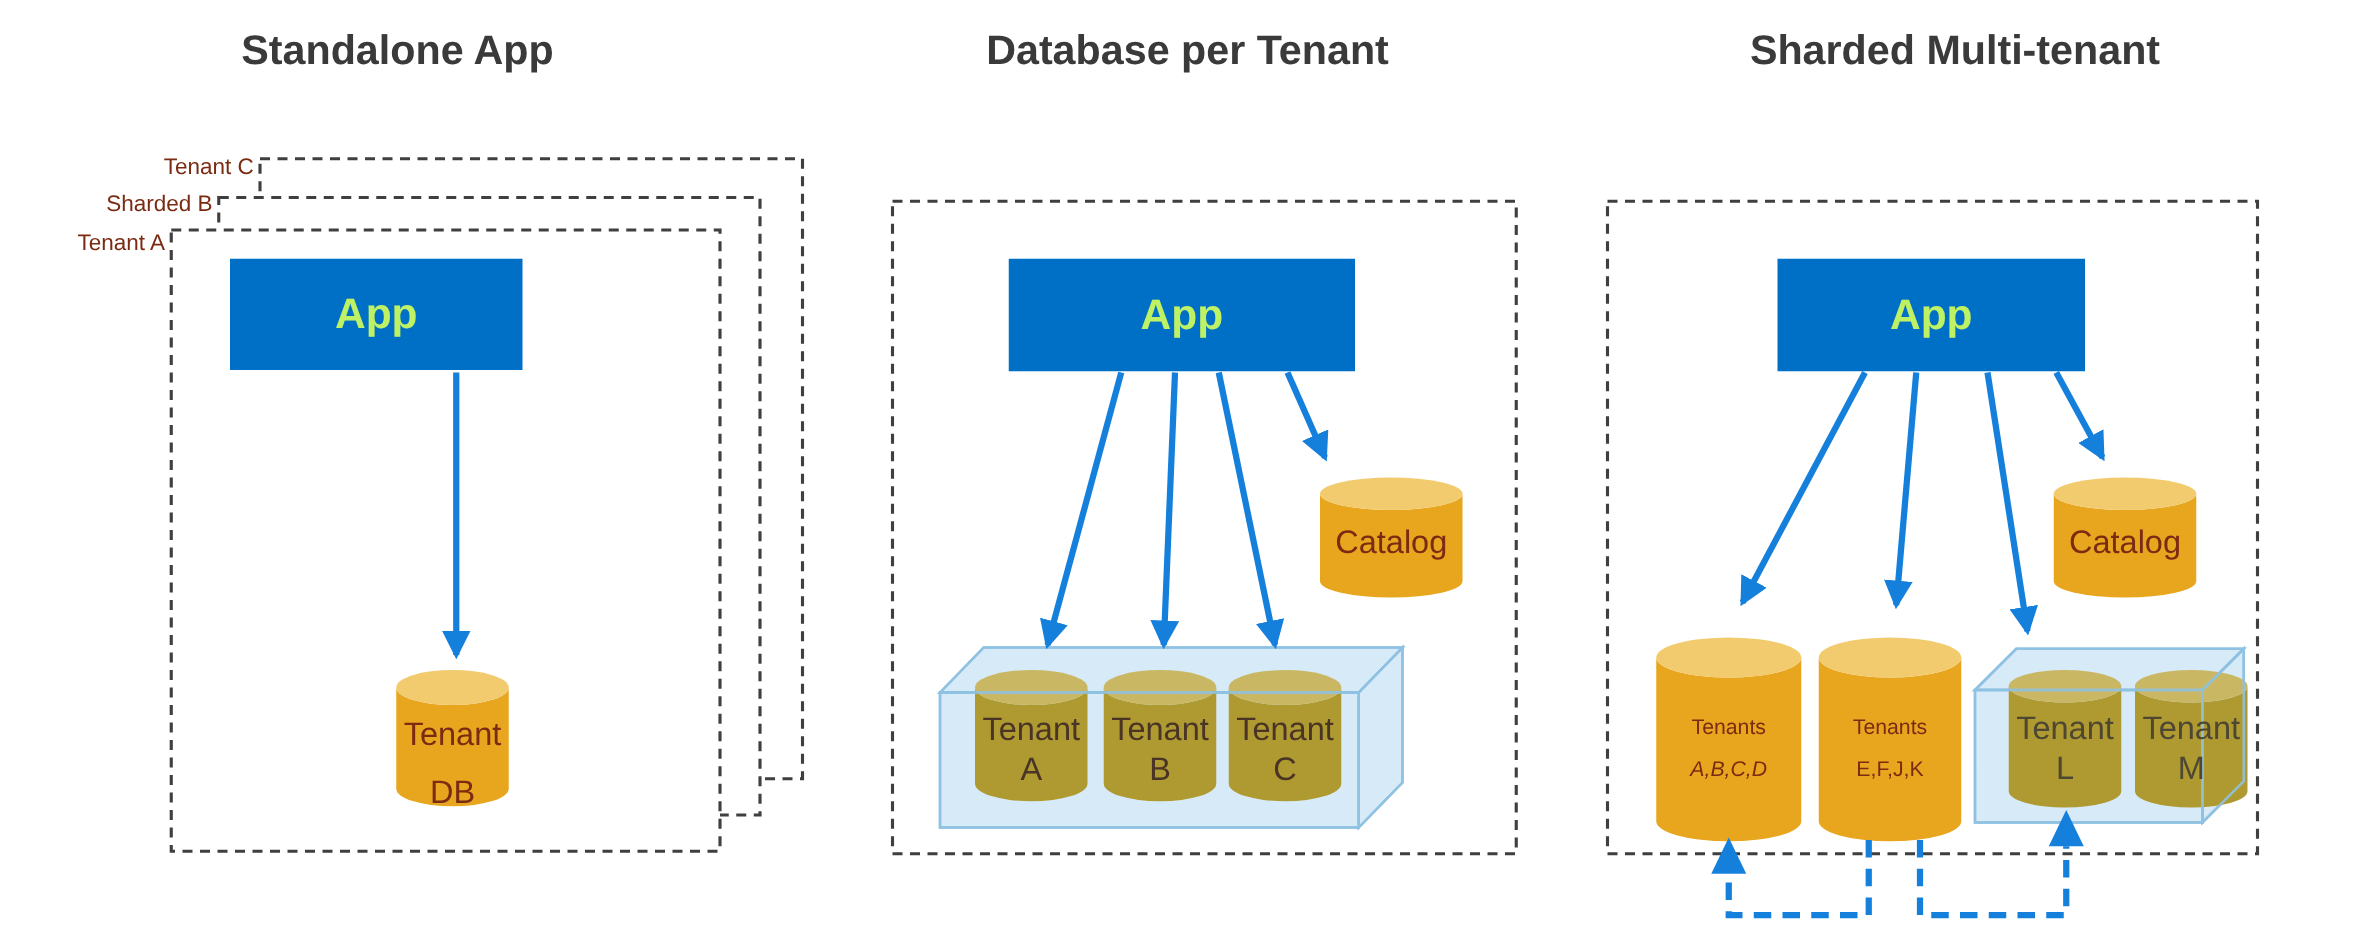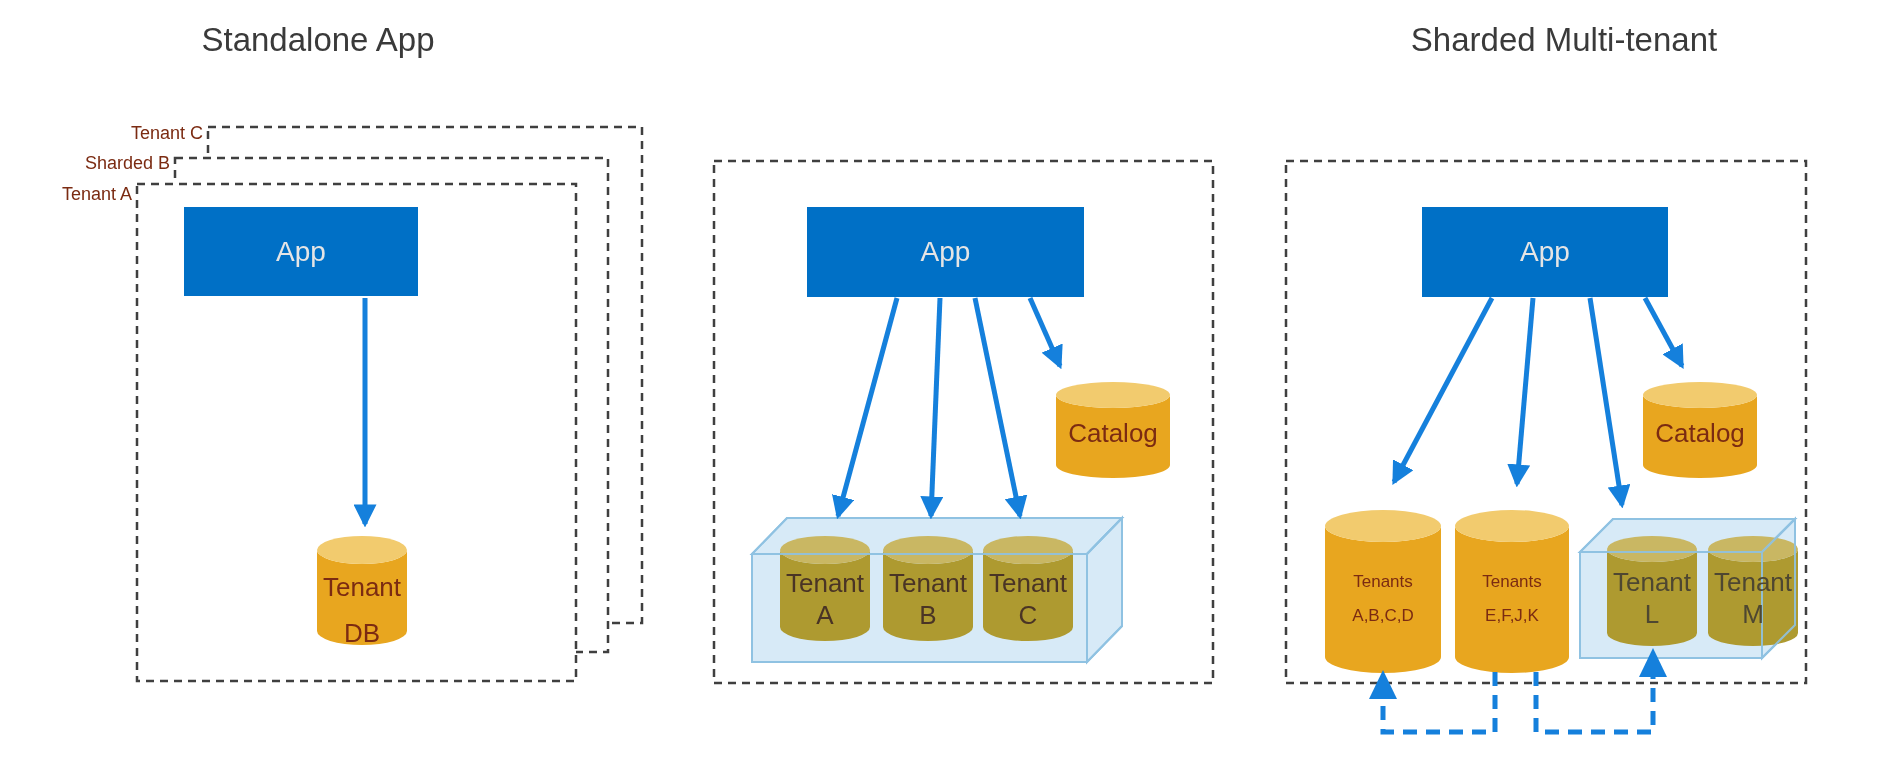--- a/index.html
+++ b/index.html
@@ -9,7 +9,7 @@
   }
   #diagram-svg{position:absolute;left:0;top:0;z-index:1;}
   .txt{position:absolute;z-index:2;white-space:nowrap;pointer-events:none;}
-  .title{font-size:33px;color:var(--title-text);text-align:center;transform:translateX(-50%);}
+  .title{font-size:33px;color:var(--title-text);text-align:center;transform:translateX(-50%);font-weight:bold;}
   .stack-label{font-size:18px;color:var(--maroon);text-align:right;width:160px;}
   .app-box{
     position:absolute;z-index:2;background:var(--app-blue);color:#e5e5e5;

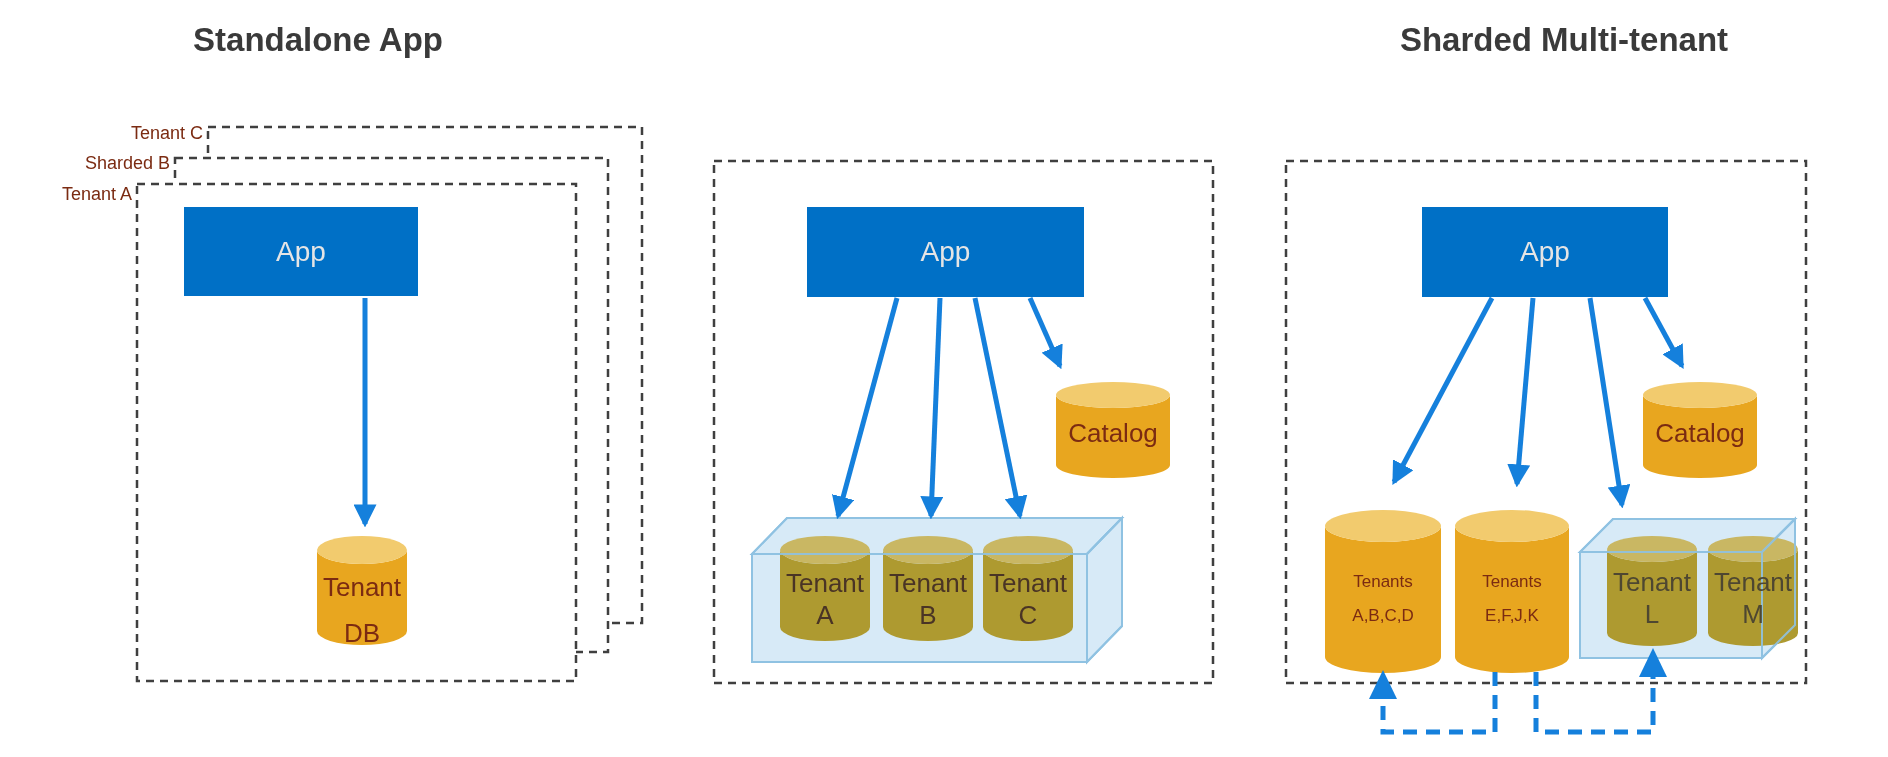--- a/index.html
+++ b/index.html
@@ -131,6 +131,7 @@
   </svg>
 
   <div class="txt title" style="left:318px;top:21px;">Standalone App</div>
+  <div class="txt title" style="left:950px;top:21px;">Database per Tenant</div>
   <div class="txt title" style="left:1540px;top:21px;margin-left:24px;">Sharded Multi-tenant</div>
 
   <div class="txt stack-label" style="left:43px;top:123px;">Tenant C</div>

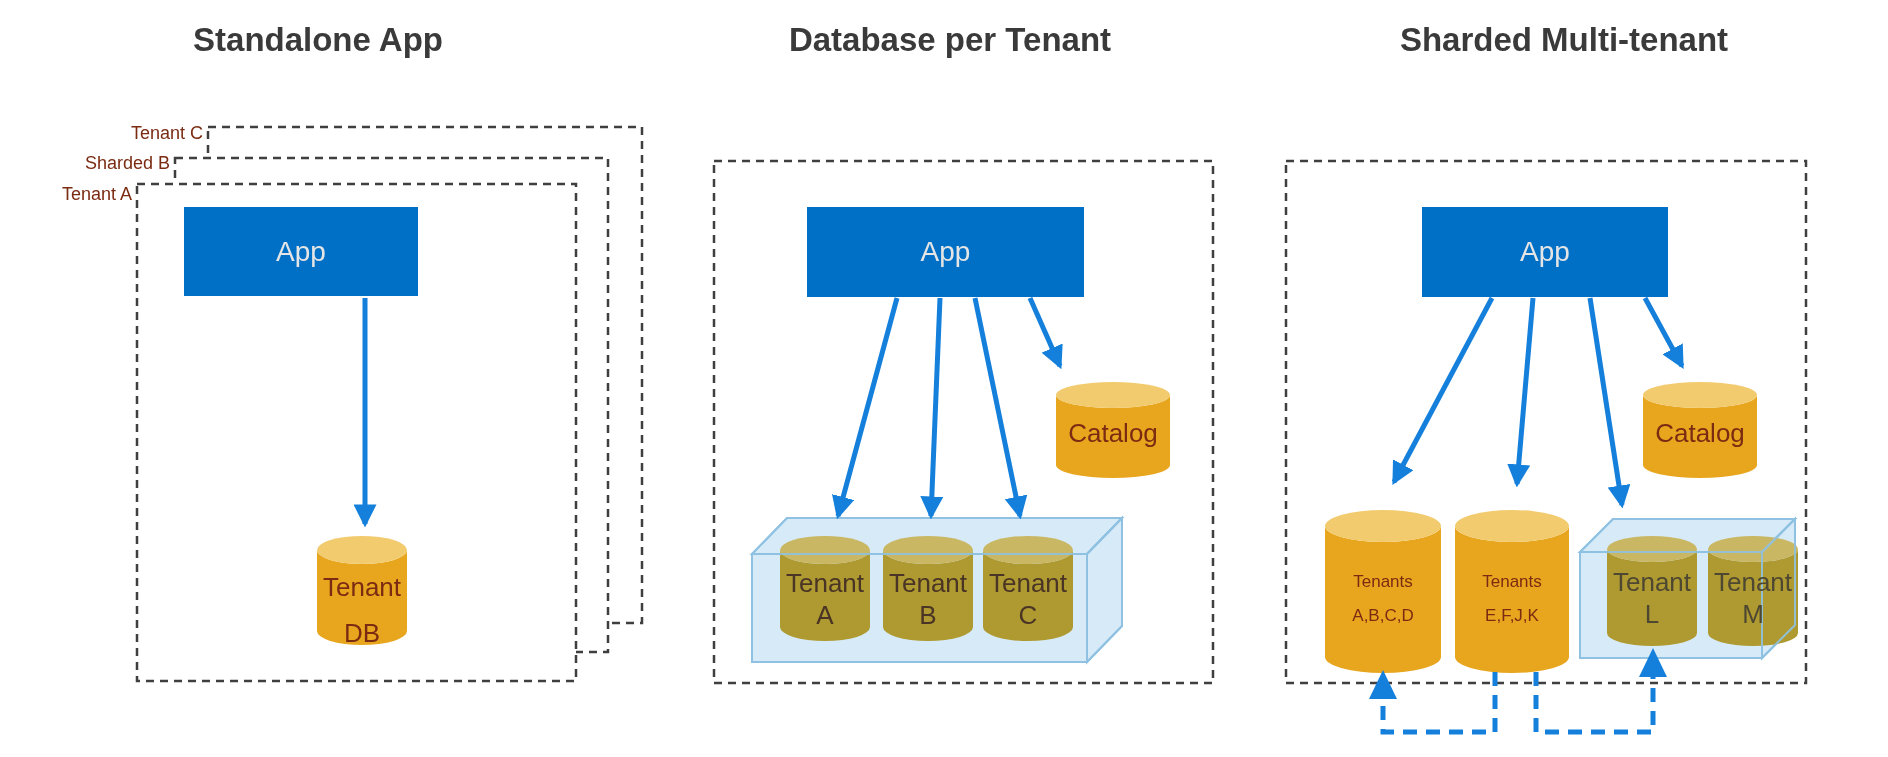--- a/index.html
+++ b/index.html
@@ -12,8 +12,8 @@
   .title{font-size:33px;color:var(--title-text);text-align:center;transform:translateX(-50%);font-weight:bold;}
   .stack-label{font-size:18px;color:var(--maroon);text-align:right;width:160px;}
   .app-box{
-    position:absolute;z-index:2;background:var(--app-blue);color:#e5e5e5;
-    font-size:28px;display:flex;align-items:center;justify-content:center;
+    position:absolute;z-index:2;background:var(--app-blue);color:#bef264;
+    font-size:34px;display:flex;align-items:center;justify-content:center;font-weight:bold;
   }
   .cyl-label{font-size:26px;color:var(--maroon);transform:translateX(-50%);}
   .cyl-label.big{font-size:17px;}

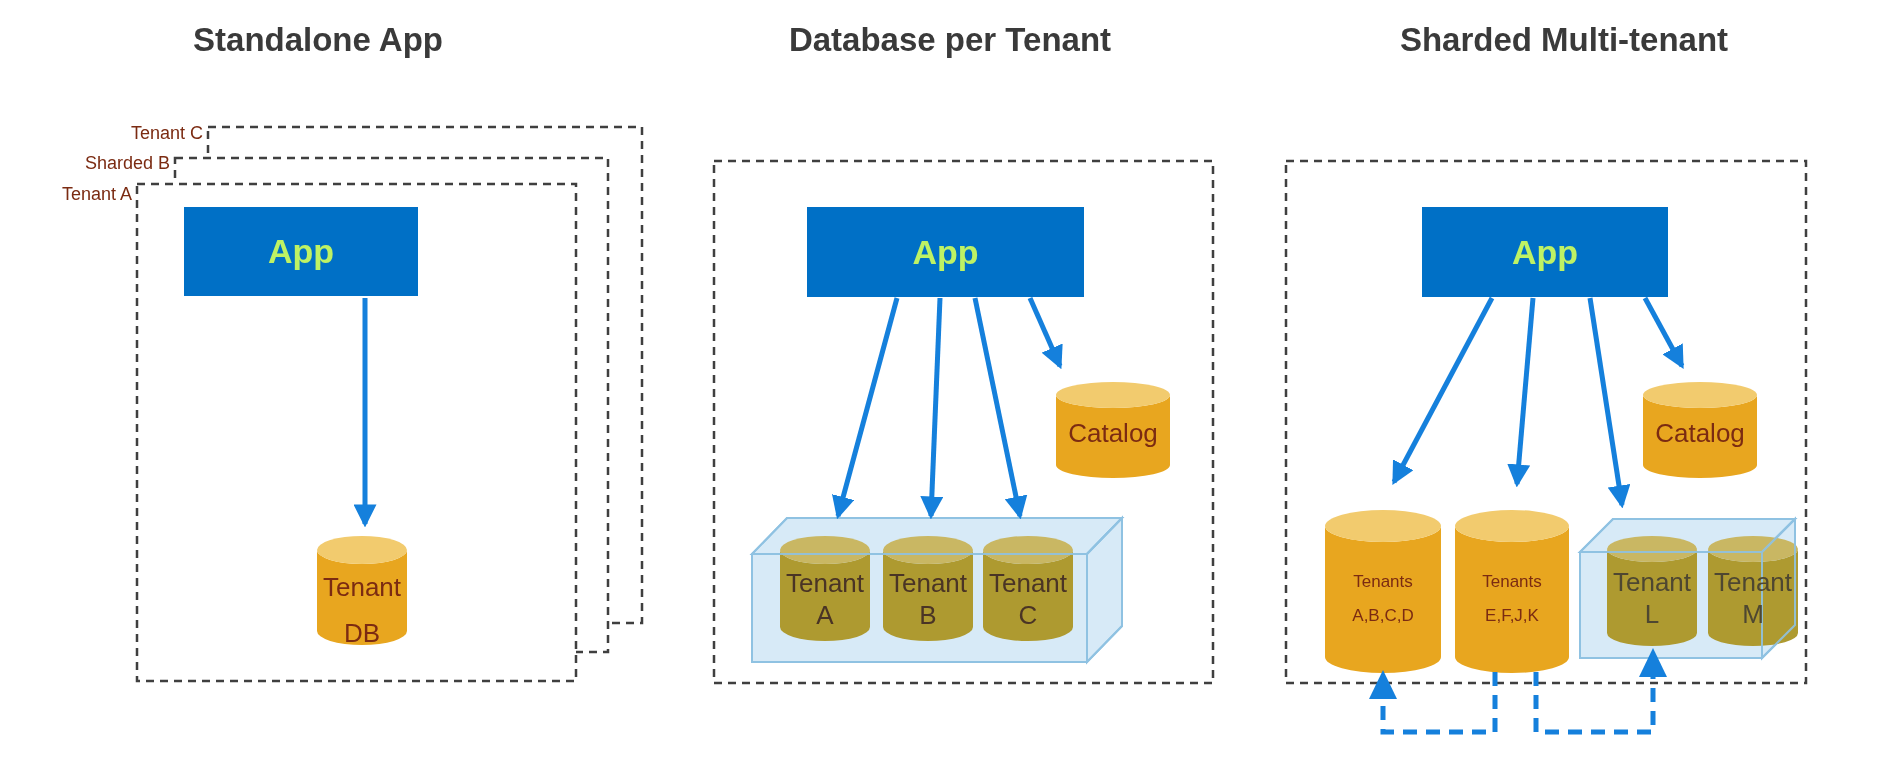--- a/index.html
+++ b/index.html
@@ -157,7 +157,7 @@
   <div class="txt cyl-label" style="left:1700px;top:418px;">Catalog</div>
 
   <div class="txt cyl-label big" style="left:1383px;top:572px;">Tenants</div>
-  <div class="txt cyl-label big" style="left:1383px;top:606px;">A,B,C,D</div>
+  <div class="txt cyl-label big" style="left:1383px;top:606px;font-style:italic;">A,B,C,D</div>
   <div class="txt cyl-label big" style="left:1512px;top:572px;">Tenants</div>
   <div class="txt cyl-label big" style="left:1512px;top:606px;">E,F,J,K</div>
 

